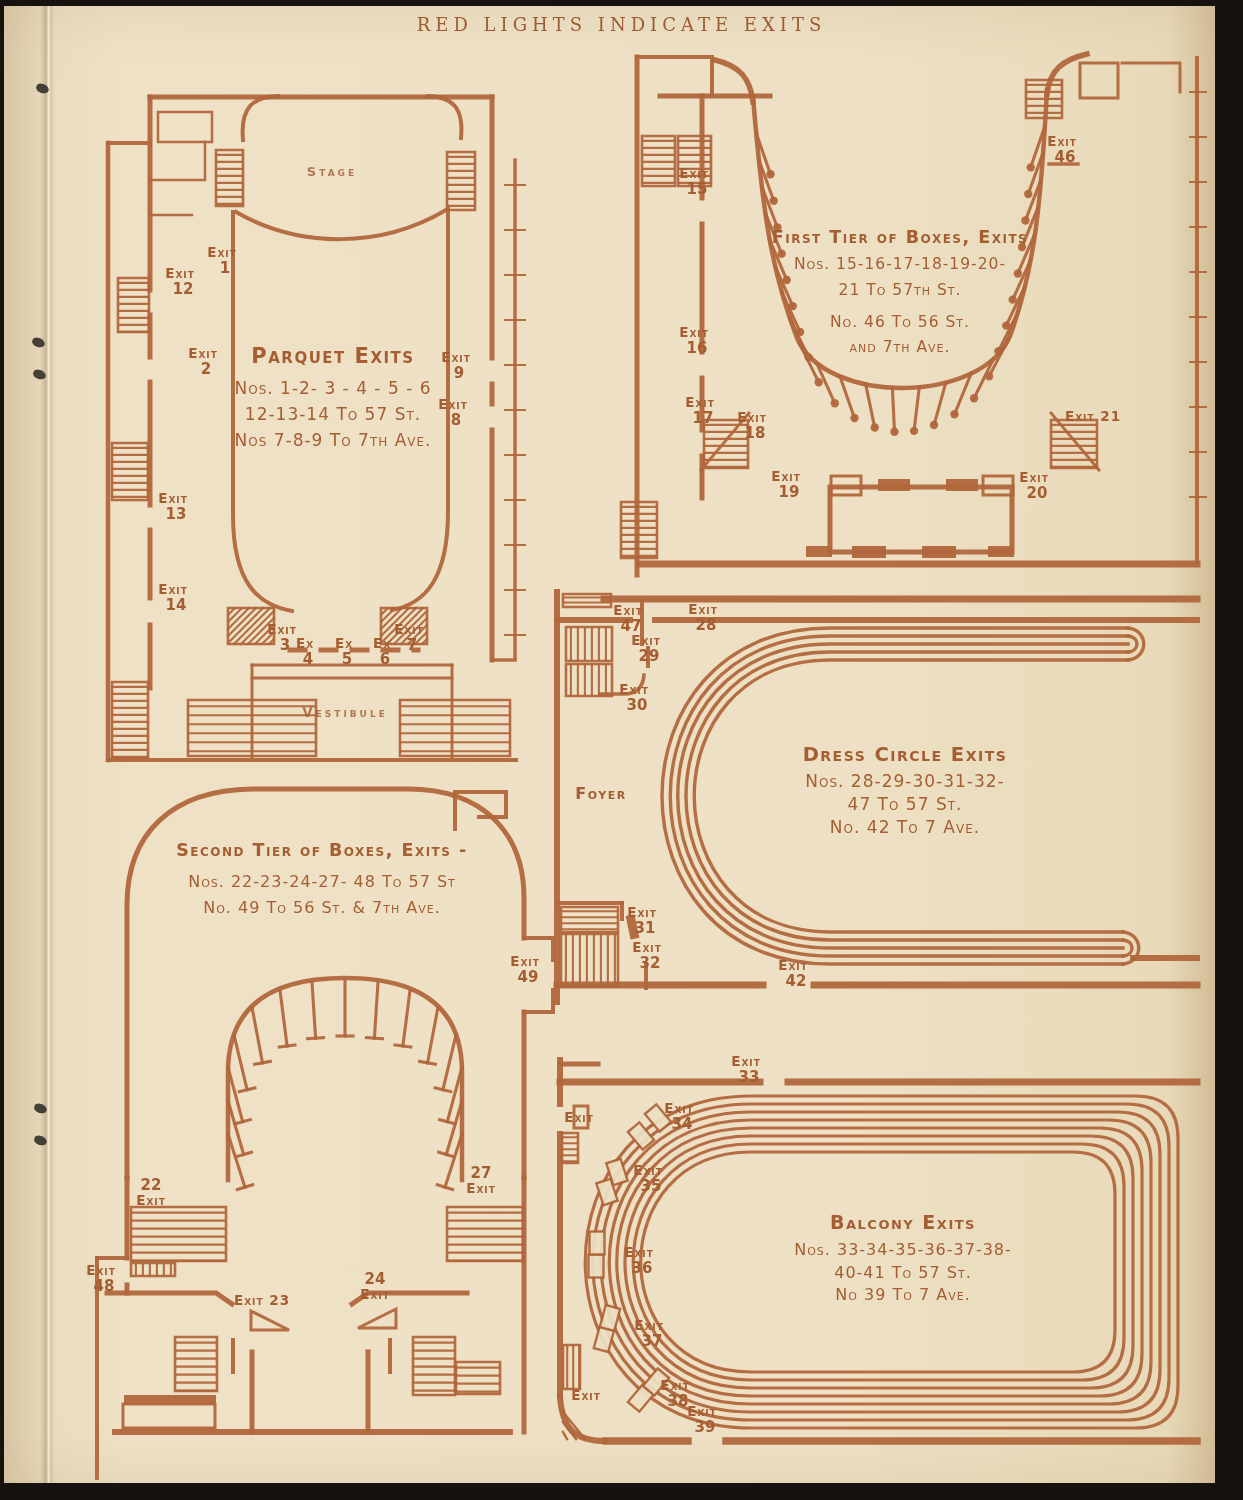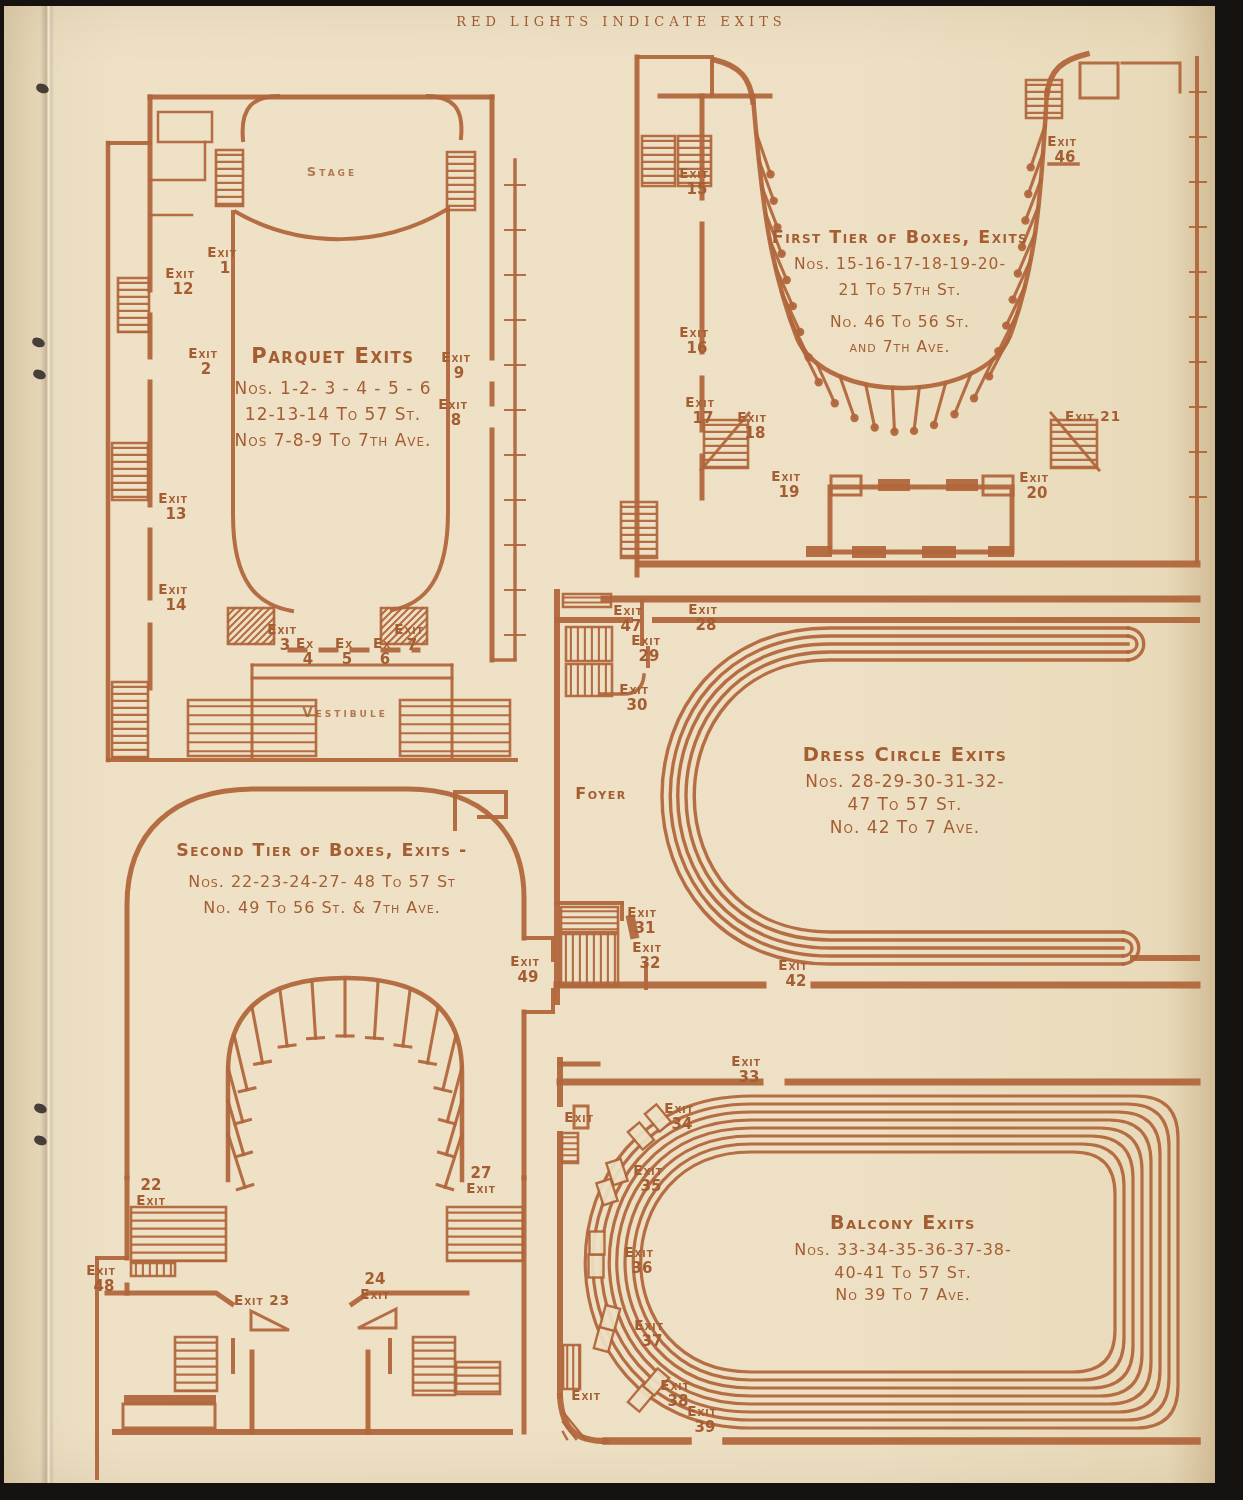--- a/index.html
+++ b/index.html
@@ -24,7 +24,7 @@
   }
   .header{
     position:absolute;left:0;top:14px;width:1243px;text-align:center;
-    font-family:"DejaVu Serif",serif;font-size:13px;font-weight:500;
+    font-family:"DejaVu Serif",serif;font-size:18px;font-weight:500;
     letter-spacing:5px;color:#9e5b33;
   }
   svg.ink{position:absolute;left:0;top:0;}

